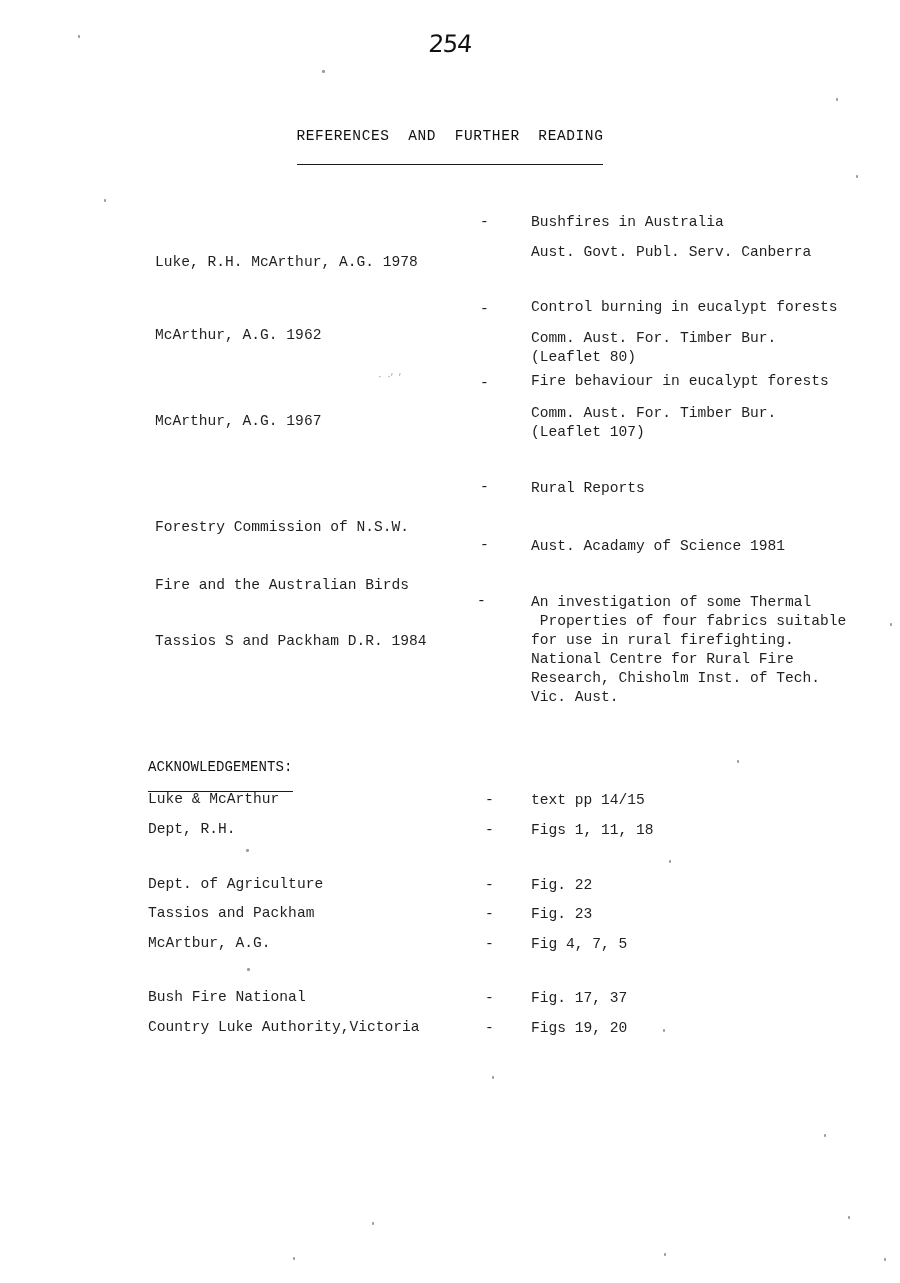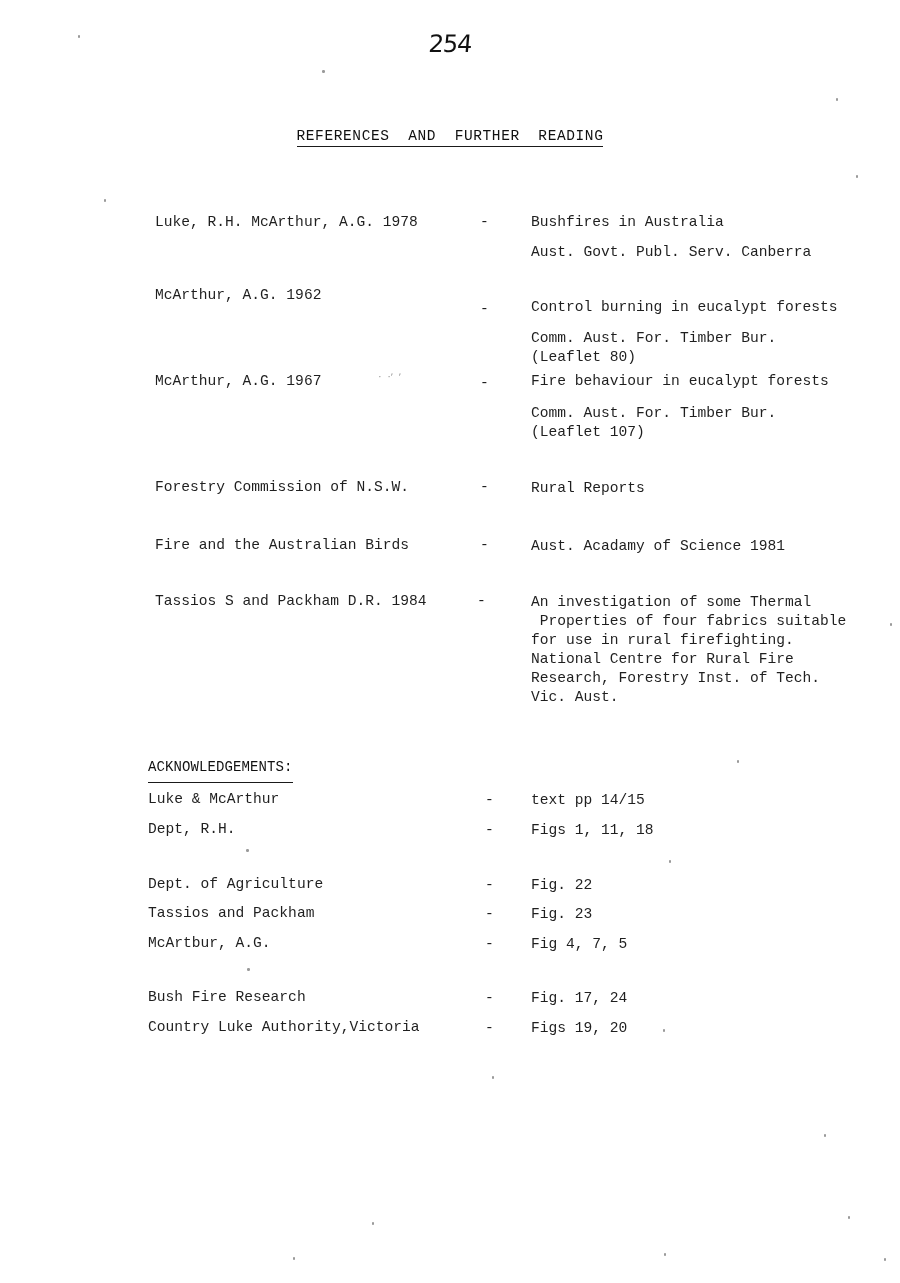--- a/index.html
+++ b/index.html
@@ -46,7 +46,7 @@
   }
   .doc-title span {
     border-bottom: 1.6px solid #1a1a1a;
-    padding-bottom: 2px;
+    padding-bottom: 20px;
     white-space: pre;
     margin-top: 12px;
   }

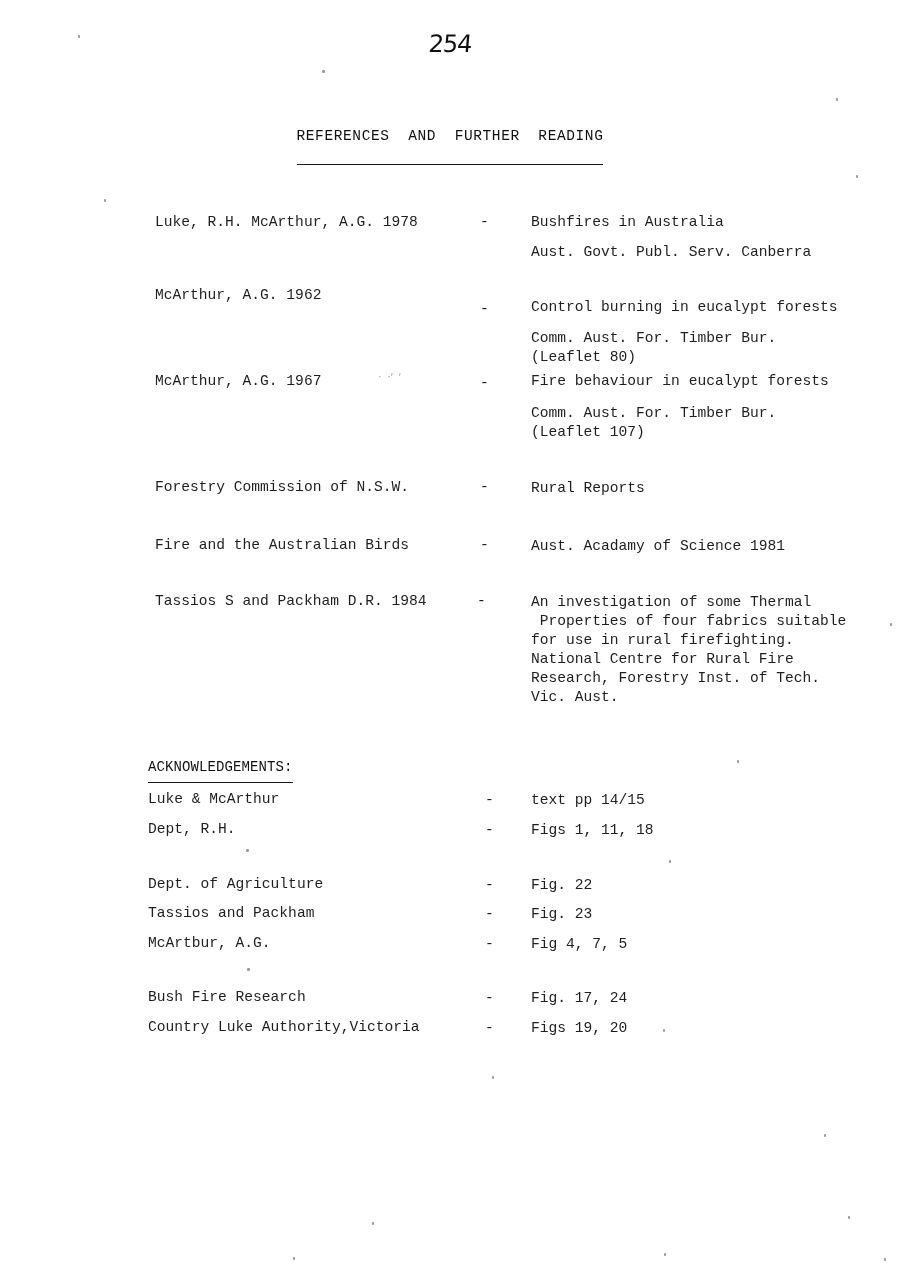--- a/index.html
+++ b/index.html
@@ -75,7 +75,7 @@
   }
 
   
-  .col-author    { left: 155px; }
+  .col-author    { left: 155px; margin-top: 40px; }
   .col-dash      { left: 480px; }
   .col-value     { left: 531px; }
 

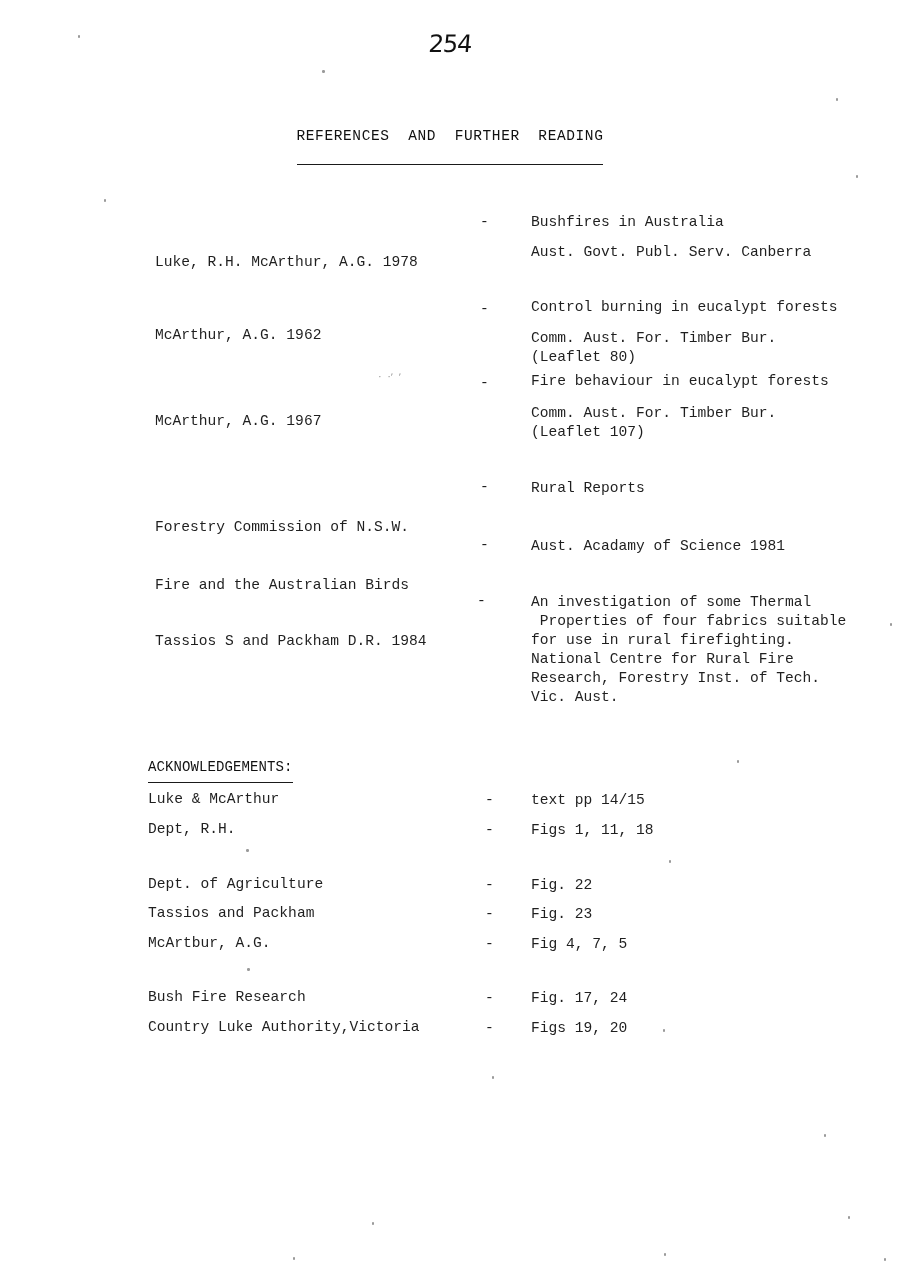--- a/index.html
+++ b/index.html
@@ -139,7 +139,7 @@
   <div class="tl col-value" style="top:614px"> Properties of four fabrics suitable</div>
   <div class="tl col-value" style="top:633px">for use in rural firefighting.</div>
   <div class="tl col-value" style="top:652px">National Centre for Rural Fire</div>
-  <div class="tl col-value" style="top:671px">Research, Forestry Inst. of Tech.</div>
+  <div class="tl col-value" style="top:671px">Research, Chisholm Inst. of Tech.</div>
   <div class="tl col-value" style="top:690px">Vic. Aust.</div>
 
   <div class="ack-heading"><span>ACKNOWLEDGEMENTS:</span></div>

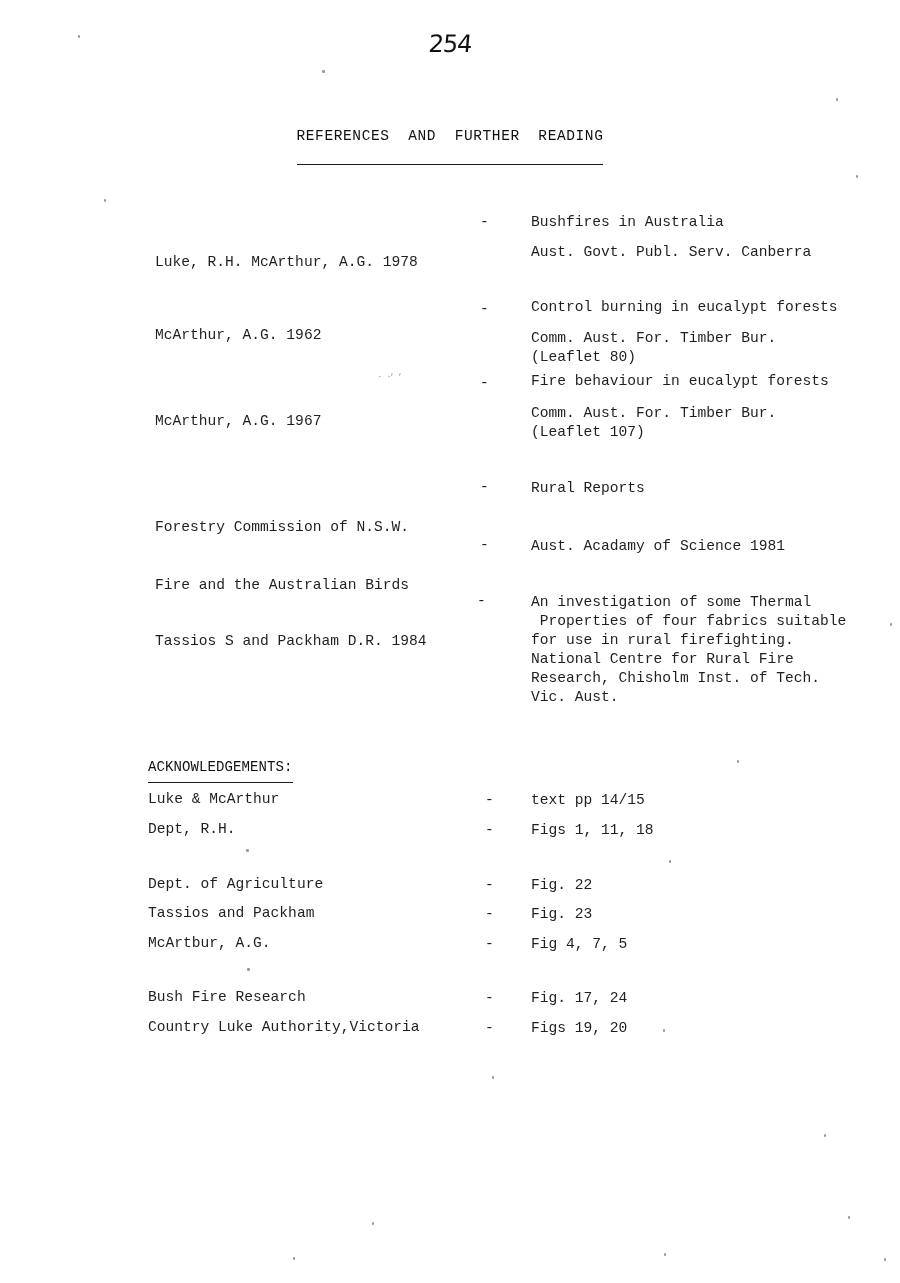--- a/index.html
+++ b/index.html
@@ -61,7 +61,7 @@
   }
   .ack-heading span {
     border-bottom: 1.6px solid #1a1a1a;
-    padding-bottom: 7px;
+    padding-bottom: 16px;
     margin-top: 21px;
   }
 

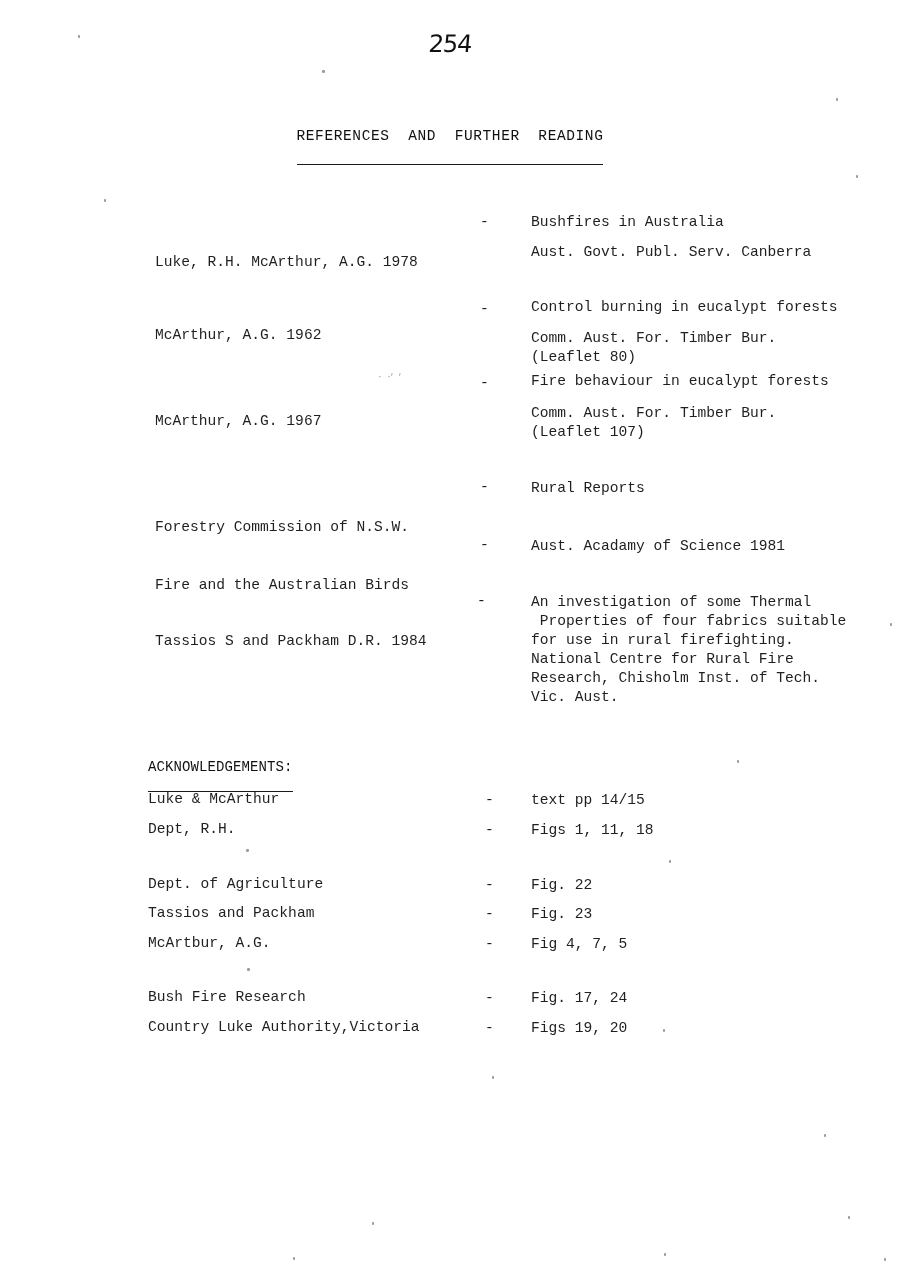--- a/index.html
+++ b/index.html
@@ -164,7 +164,7 @@
   <div class="tl ack-dash" style="top:937px">-</div>
   <div class="tl ack-value" style="top:937px">Fig 4, 7, 5</div>
 
-  <div class="tl ack-author" style="top:990px">Bush Fire Research</div>
+  <div class="tl ack-author" style="top:990px">Bush Fire National</div>
   <div class="tl ack-dash" style="top:991px">-</div>
   <div class="tl ack-value" style="top:991px">Fig. 17, 24</div>
 

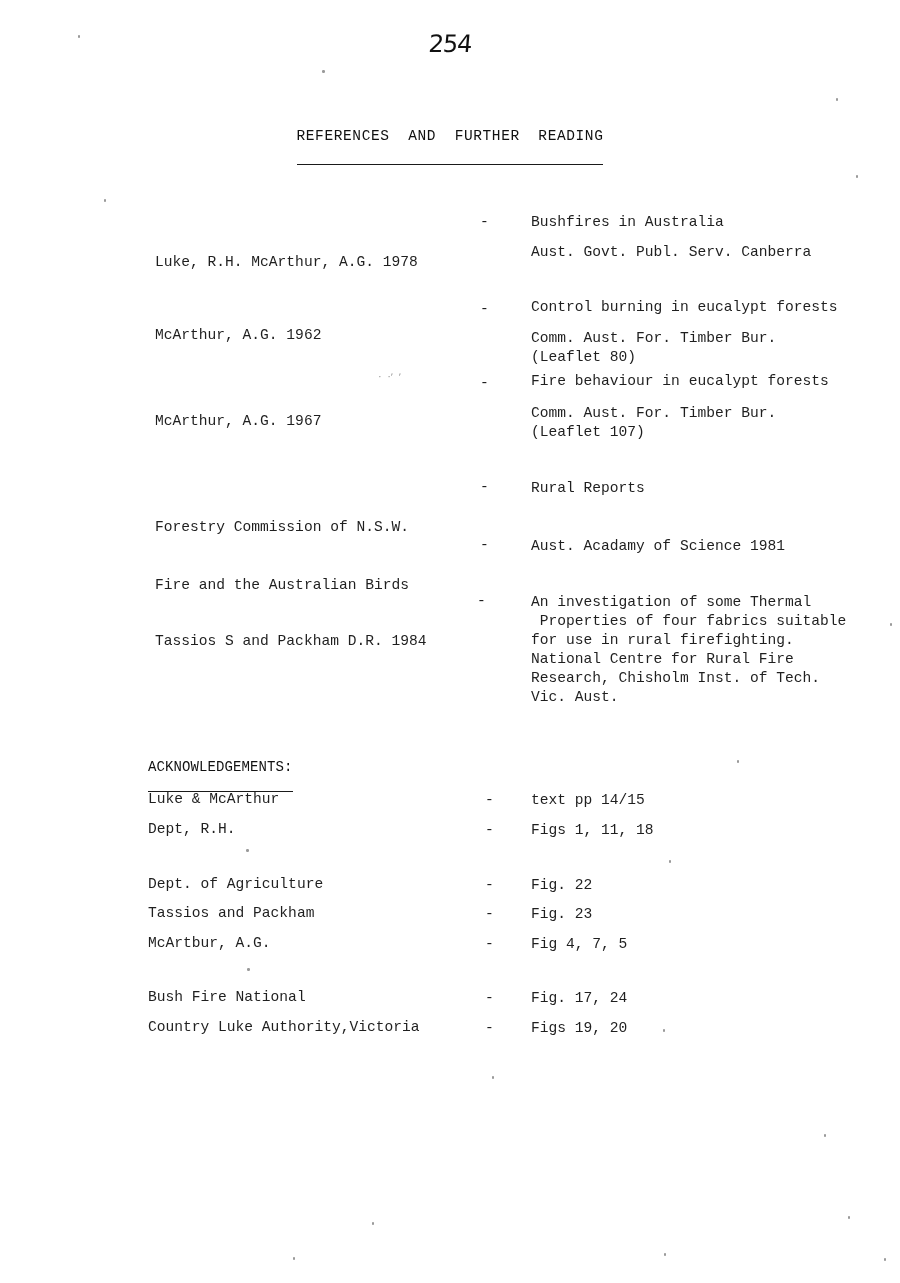--- a/index.html
+++ b/index.html
@@ -166,7 +166,7 @@
 
   <div class="tl ack-author" style="top:990px">Bush Fire National</div>
   <div class="tl ack-dash" style="top:991px">-</div>
-  <div class="tl ack-value" style="top:991px">Fig. 17, 24</div>
+  <div class="tl ack-value" style="top:991px">Fig. 17, 37</div>
 
   <div class="tl ack-author" style="top:1020px">Country Luke Authority,Victoria</div>
   <div class="tl ack-dash" style="top:1021px">-</div>

